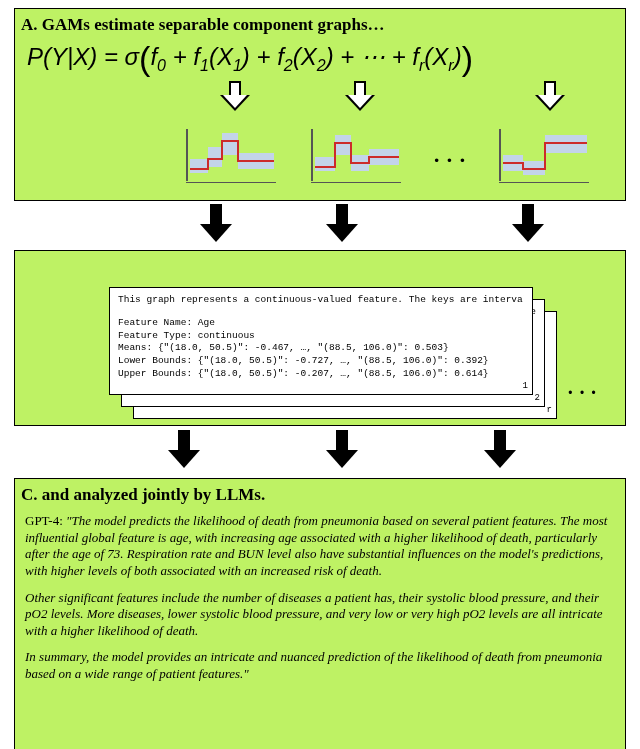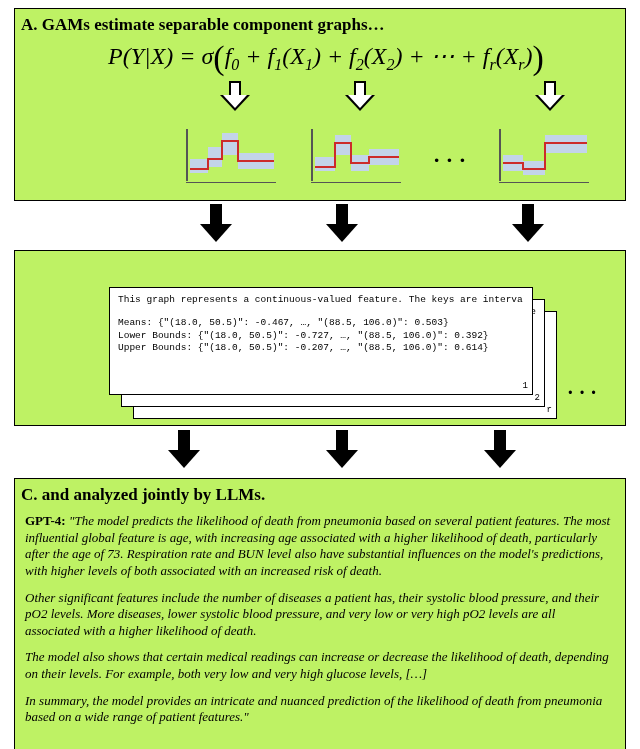--- a/index.html
+++ b/index.html
@@ -28,9 +28,9 @@
   
   .formula {
     font-style: italic;
-    font-family: Liberation Serif, serif;
+    font-family: Liberation Sans, sans-serif;
     font-size: 24px;
-    text-align: center;
+    text-align: left;
     padding-left: 12px;
     white-space: nowrap;
   }

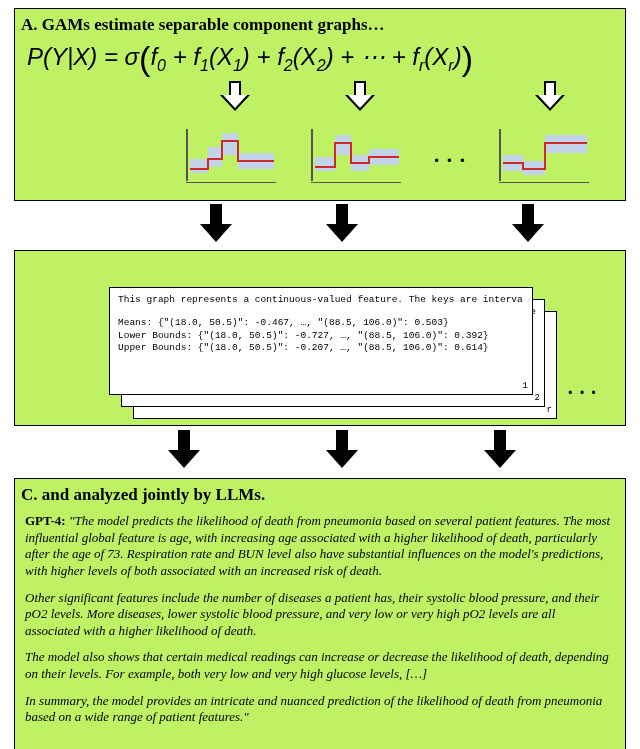--- a/index.html
+++ b/index.html
@@ -222,6 +222,7 @@
     <div class="card card1">
       <div class="line">This graph represents a continuous-valued feature. The keys are intervals</div>
       <div class="blank"></div>
+      <div class="line">Feature Name: Age</div>
       <div class="line">Means: {"(18.0, 50.5)": -0.467, …, "(88.5, 106.0)": 0.503}</div>
       <div class="line">Lower Bounds: {"(18.0, 50.5)": -0.727, …, "(88.5, 106.0)": 0.392}</div>
       <div class="line">Upper Bounds: {"(18.0, 50.5)": -0.207, …, "(88.5, 106.0)": 0.614}</div>

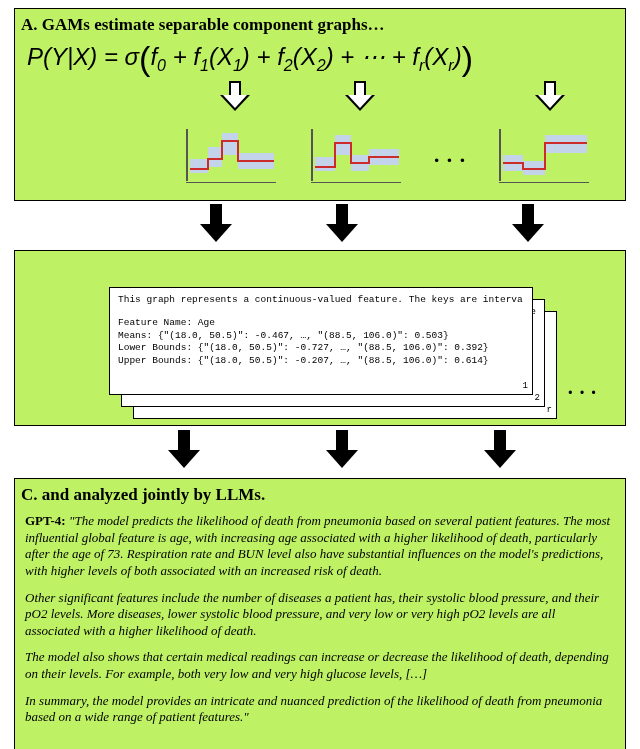--- a/index.html
+++ b/index.html
@@ -223,6 +223,7 @@
       <div class="line">This graph represents a continuous-valued feature. The keys are intervals</div>
       <div class="blank"></div>
       <div class="line">Feature Name: Age</div>
+      <div class="line">Feature Type: continuous</div>
       <div class="line">Means: {"(18.0, 50.5)": -0.467, …, "(88.5, 106.0)": 0.503}</div>
       <div class="line">Lower Bounds: {"(18.0, 50.5)": -0.727, …, "(88.5, 106.0)": 0.392}</div>
       <div class="line">Upper Bounds: {"(18.0, 50.5)": -0.207, …, "(88.5, 106.0)": 0.614}</div>

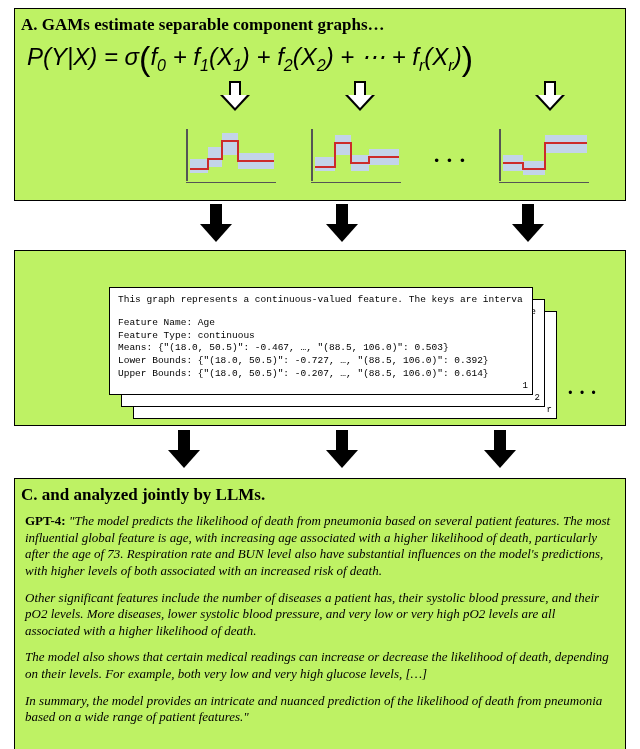--- a/index.html
+++ b/index.html
@@ -135,7 +135,7 @@
     font-size: 13px;
     line-height: 1.28;
   }
-  .gpt-label { font-weight: bold; font-style: normal; }
+  .gpt-label { font-weight: normal; font-style: normal; }
   .gpt-para { margin-bottom: 10px; }
 </style>
 </head>

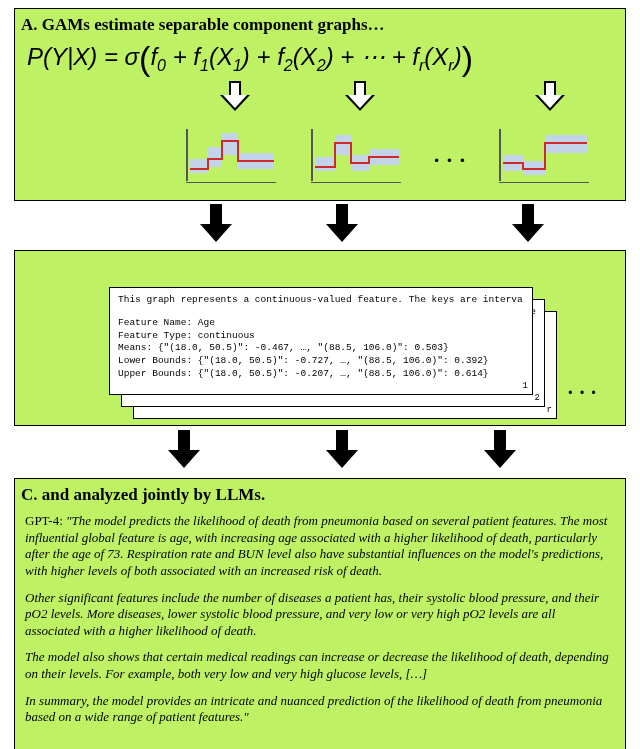--- a/index.html
+++ b/index.html
@@ -252,7 +252,7 @@
     <div class="gpt-para">
       <span class="gpt-label">GPT-4: </span><span>"The model predicts the likelihood of death from pneumonia based on several patient features. The most influential global feature is age, with increasing age associated with a higher likelihood of death, particularly after the age of 73. Respiration rate and BUN level also have substantial influences on the model's predictions, with higher levels of both associated with an increased risk of death.</span>
     </div>
-    <div class="gpt-para">Other significant features include the number of diseases a patient has, their systolic blood pressure, and their pO2 levels. More diseases, lower systolic blood pressure, and very low or very high pO2 levels are all associated with a higher likelihood of death.</div>
+    <div class="gpt-para">Other significant features include the number of diseases a patient has, their systolic blood pressure, and their pO2 levels. More diseases, lower systolic blood pressure, and very low or very high pO2 levels are all intricate with a higher likelihood of death.</div>
     <div class="gpt-para">The model also shows that certain medical readings can increase or decrease the likelihood of death, depending on their levels. For example, both very low and very high glucose levels, […]</div>
     <div class="gpt-para">In summary, the model provides an intricate and nuanced prediction of the likelihood of death from pneumonia based on a wide range of patient features."</div>
   </div>

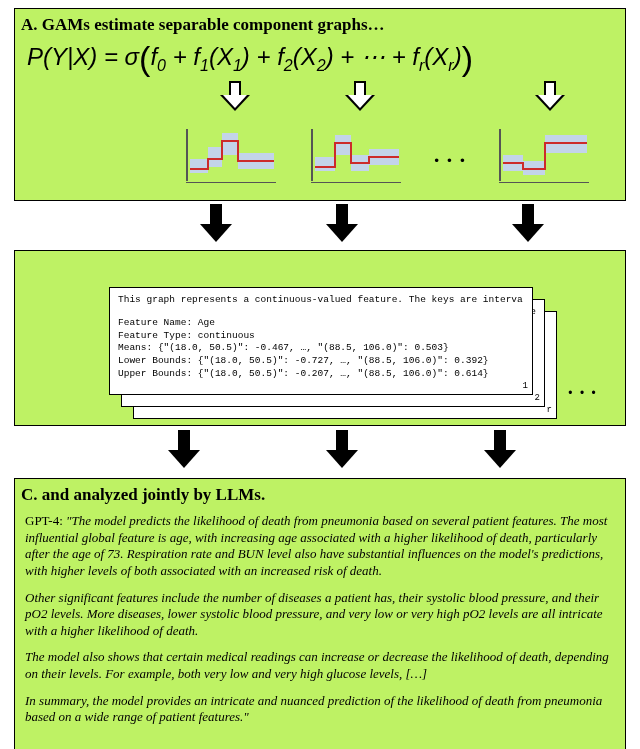--- a/index.html
+++ b/index.html
@@ -253,7 +253,6 @@
       <span class="gpt-label">GPT-4: </span><span>"The model predicts the likelihood of death from pneumonia based on several patient features. The most influential global feature is age, with increasing age associated with a higher likelihood of death, particularly after the age of 73. Respiration rate and BUN level also have substantial influences on the model's predictions, with higher levels of both associated with an increased risk of death.</span>
     </div>
     <div class="gpt-para">Other significant features include the number of diseases a patient has, their systolic blood pressure, and their pO2 levels. More diseases, lower systolic blood pressure, and very low or very high pO2 levels are all intricate with a higher likelihood of death.</div>
-    <div class="gpt-para">The model also shows that certain medical readings can increase or decrease the likelihood of death, depending on their levels. For example, both very low and very high glucose levels, […]</div>
     <div class="gpt-para">In summary, the model provides an intricate and nuanced prediction of the likelihood of death from pneumonia based on a wide range of patient features."</div>
   </div>
 </div>

